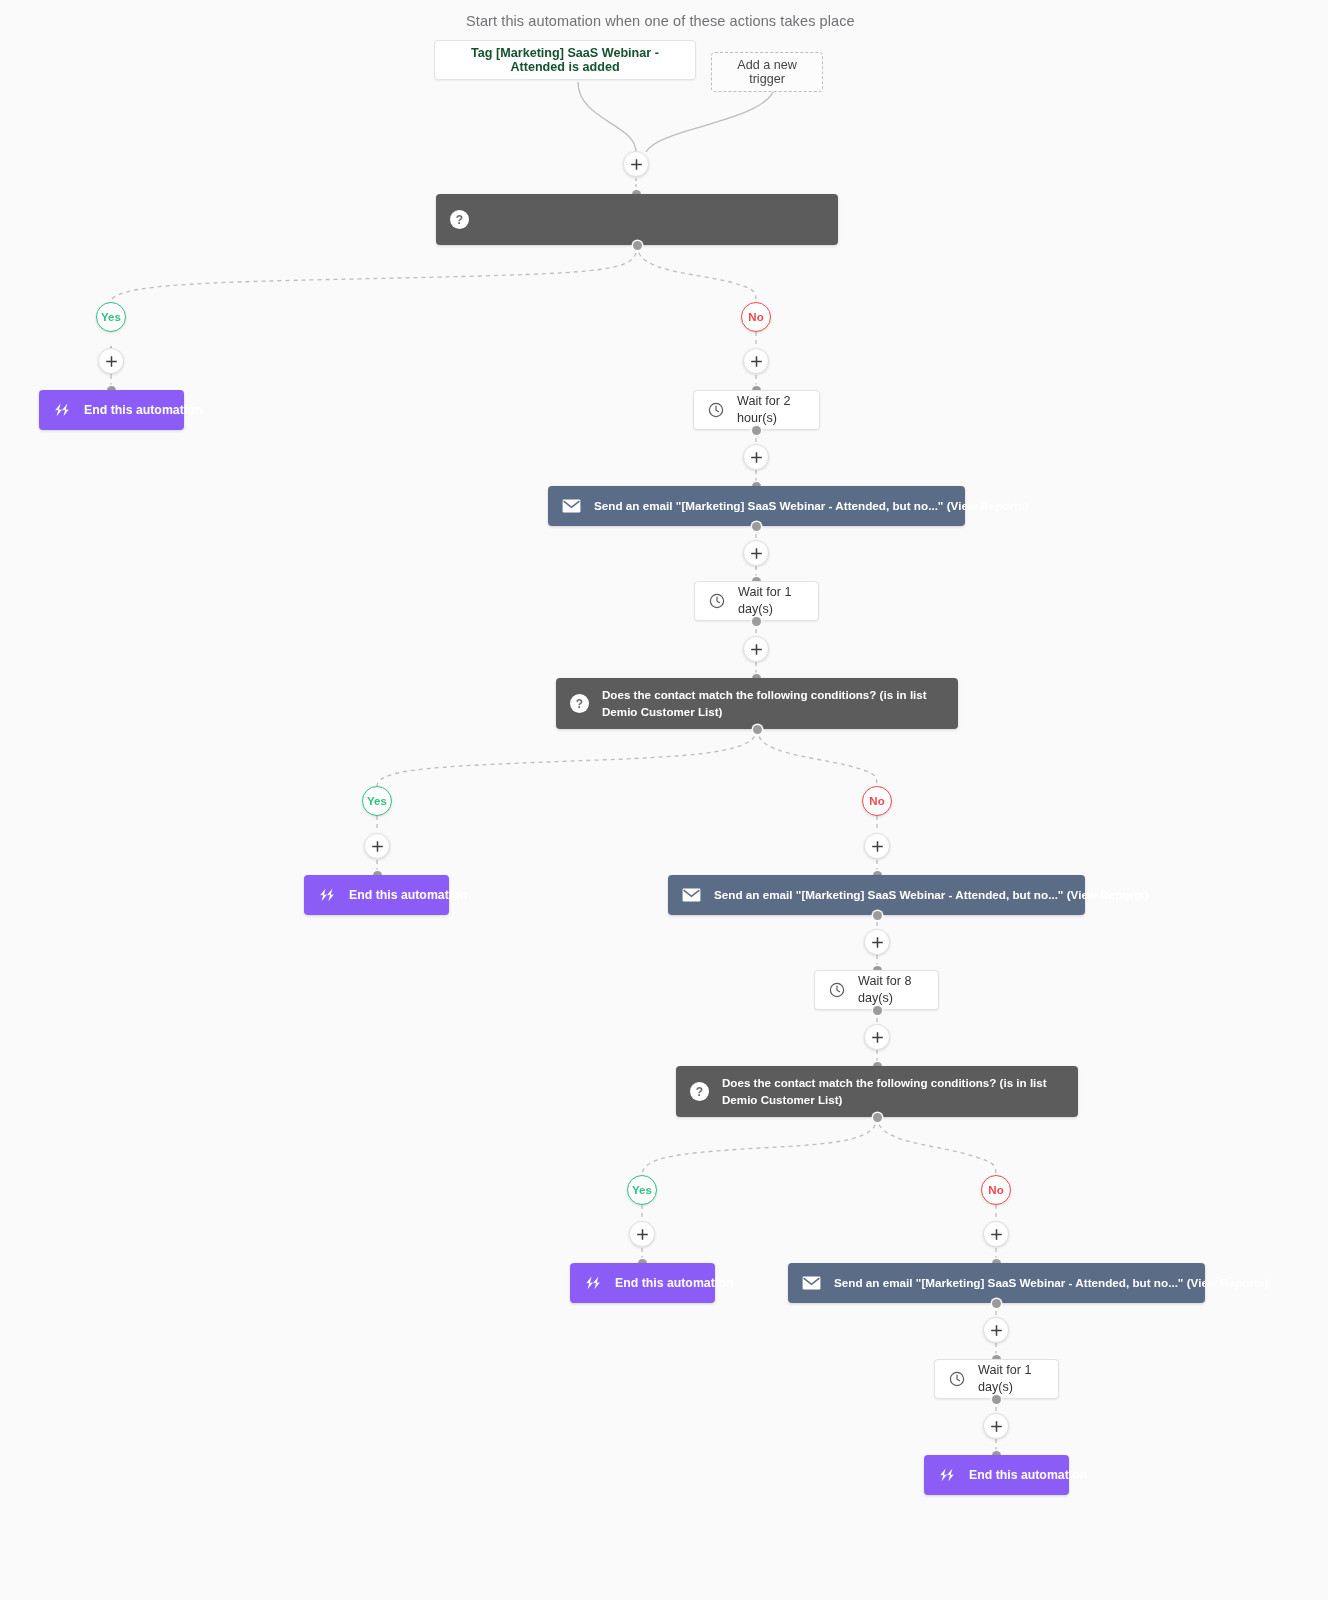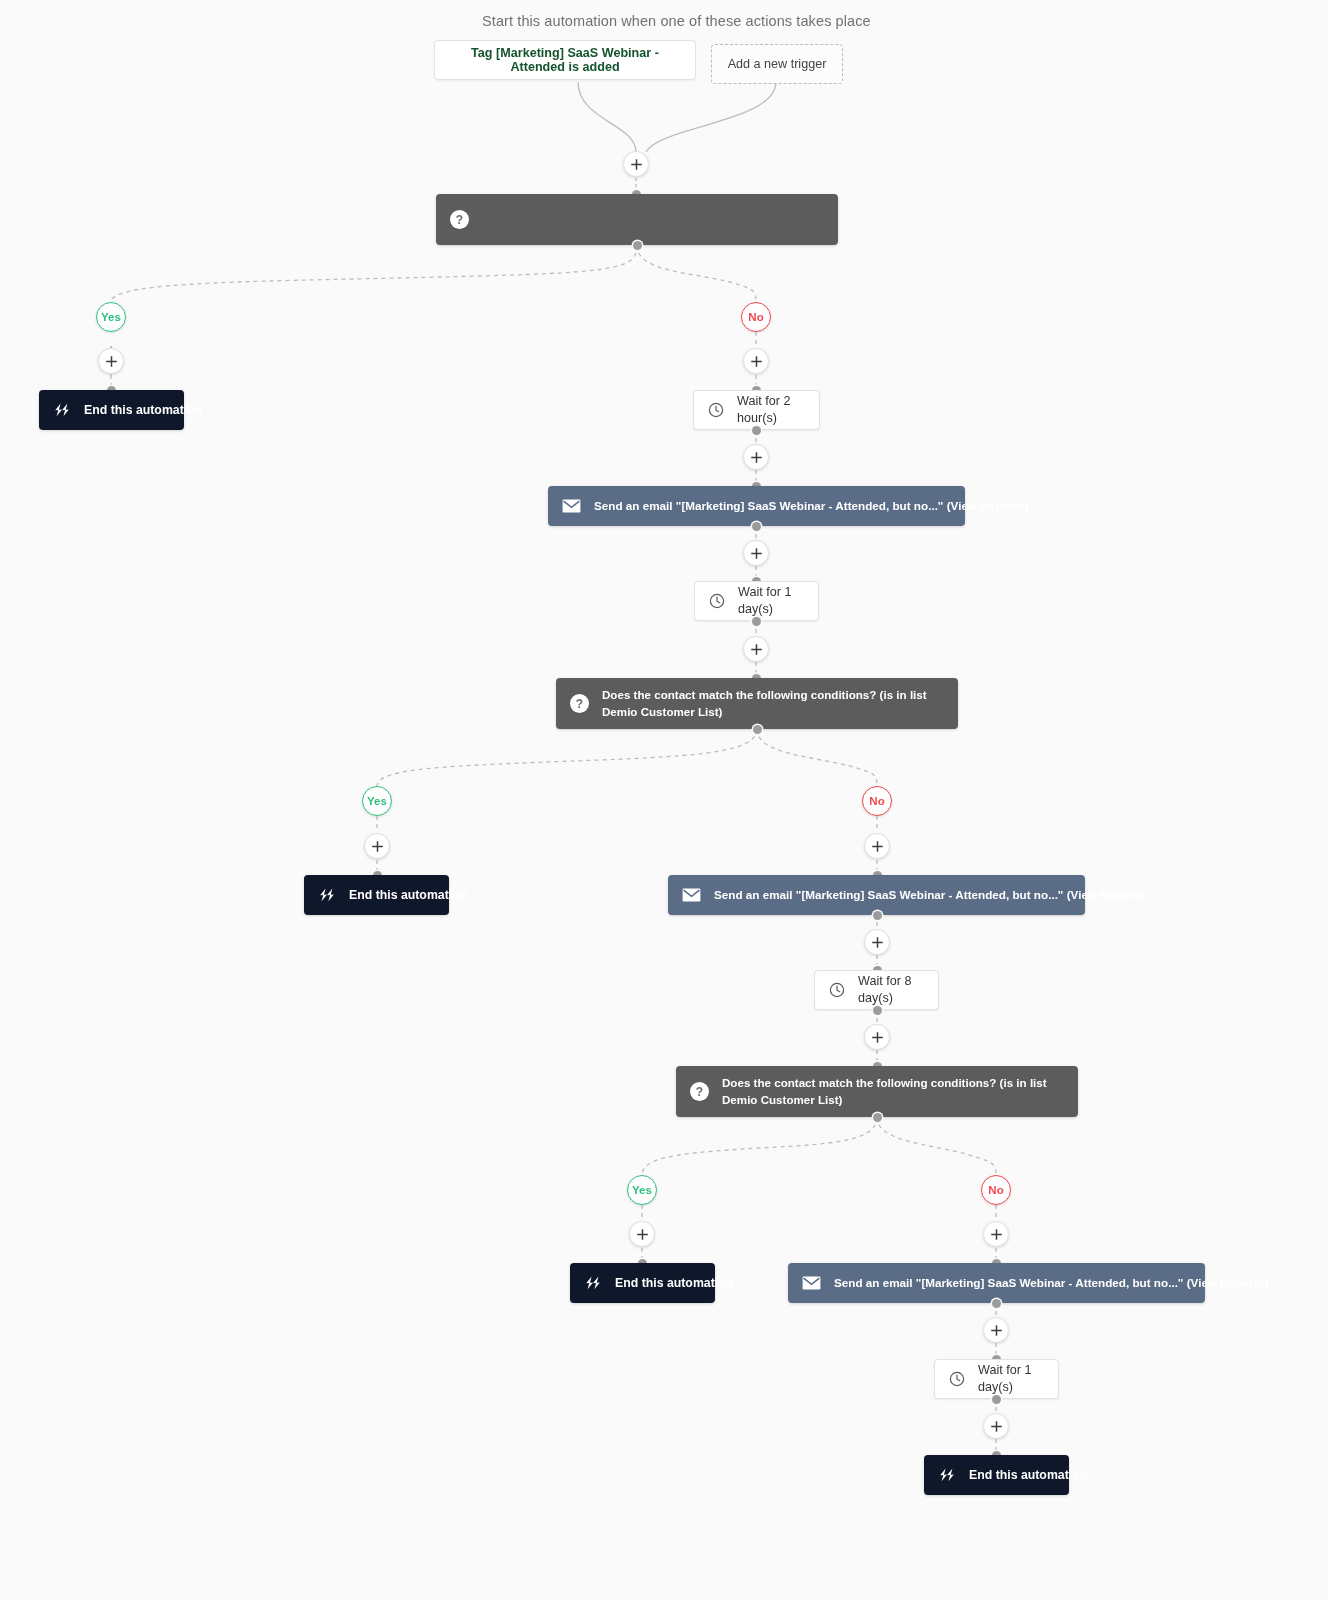--- a/index.html
+++ b/index.html
@@ -39,7 +39,6 @@
     color: #6f7174;
     white-space: nowrap;
     letter-spacing: .1px;
-    margin-left: 16px;
   }
 
   

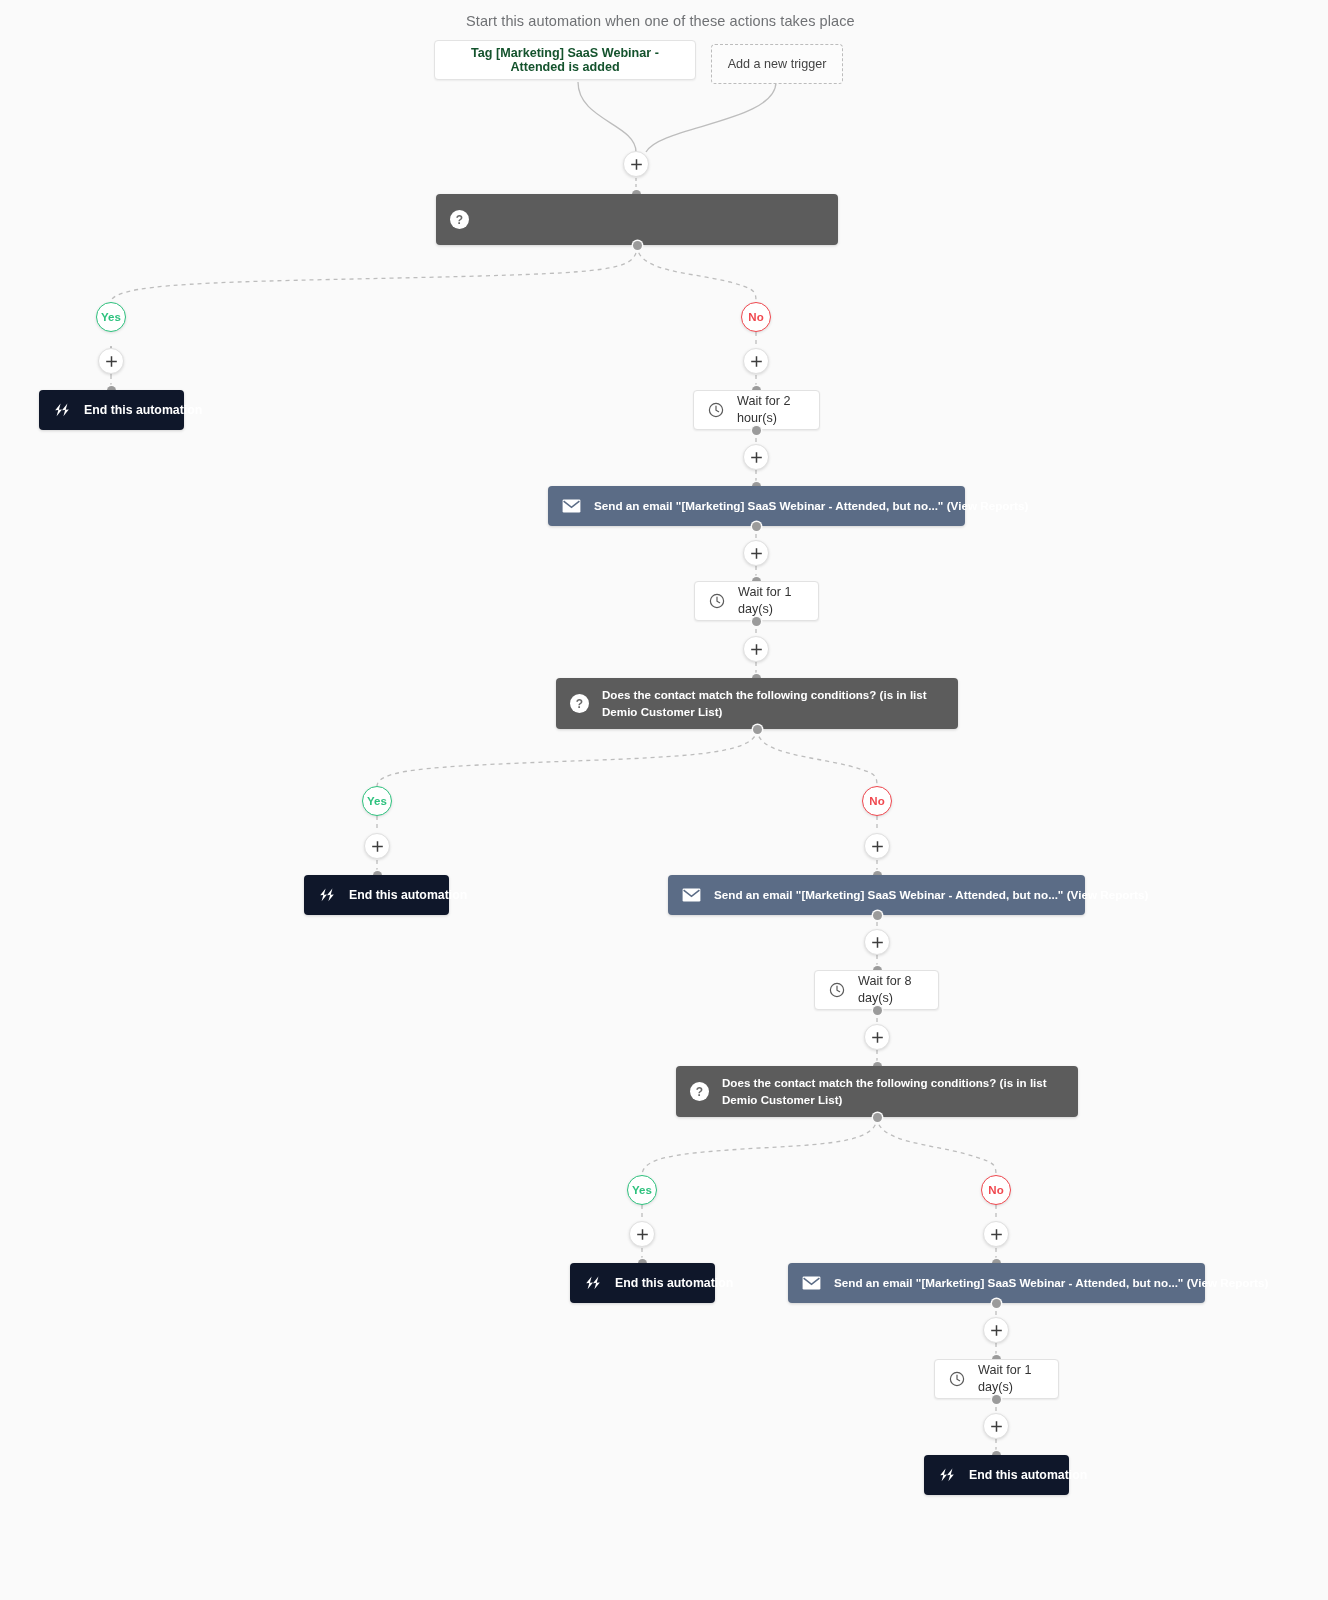--- a/index.html
+++ b/index.html
@@ -246,7 +246,7 @@
     <div class="trigger" style="left:434px; top:40px; width:262px; height:40px;">
       <span>Tag [Marketing] SaaS Webinar - Attended is added</span>
     </div>
-    <div class="trigger dashed" style="left:711px; top:44px; width:132px; height:40px;">
+    <div class="trigger dashed" style="left:711px; top:52px; width:112px; height:40px;">
       <span>Add a new trigger</span>
     </div>
 

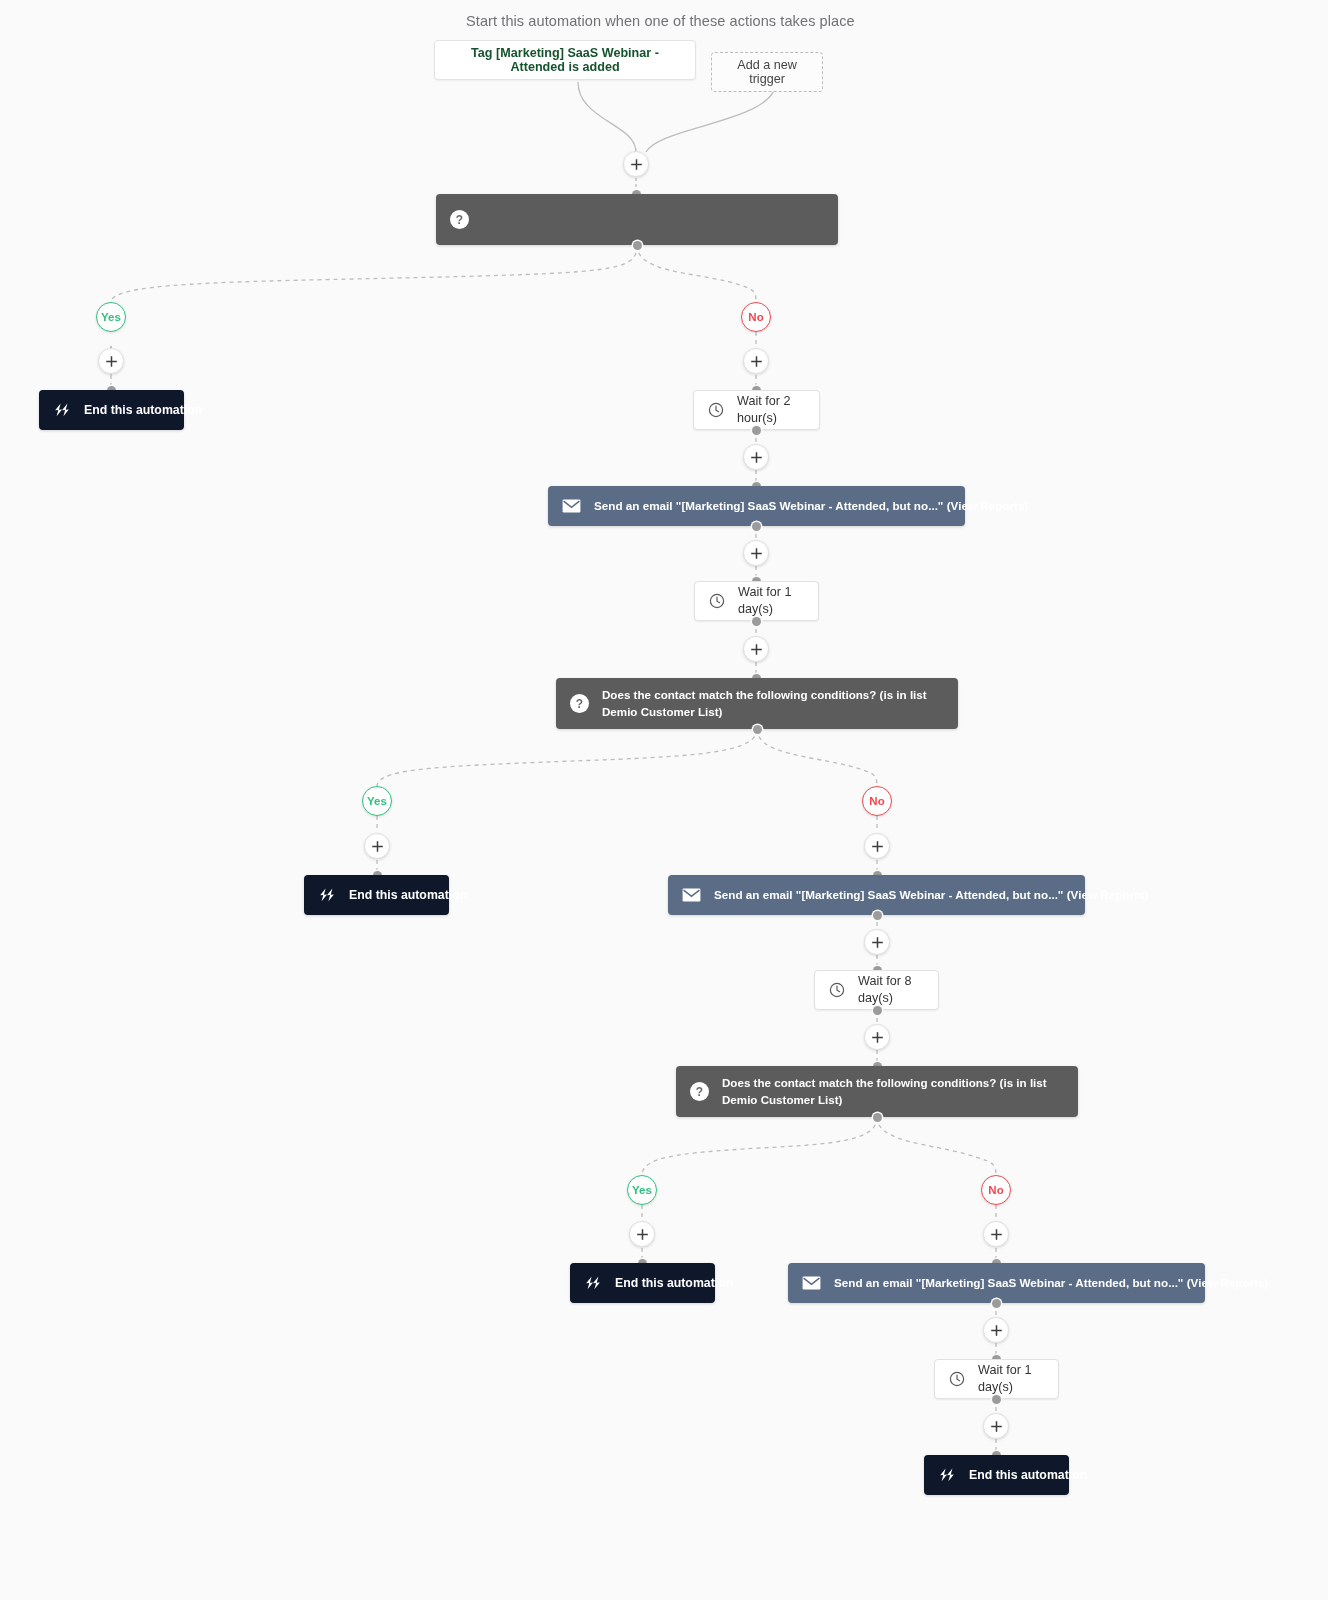--- a/index.html
+++ b/index.html
@@ -145,7 +145,7 @@
   .node.email .lbl { font-weight: bold; font-size: 11.7px; white-space: nowrap; }
 
   .node.end {
-    background: #0f172a;
+    background: #8b5cf6;
     color: #ffffff;
     box-shadow: 0 1px 3px rgba(0,0,0,.16);
   }

